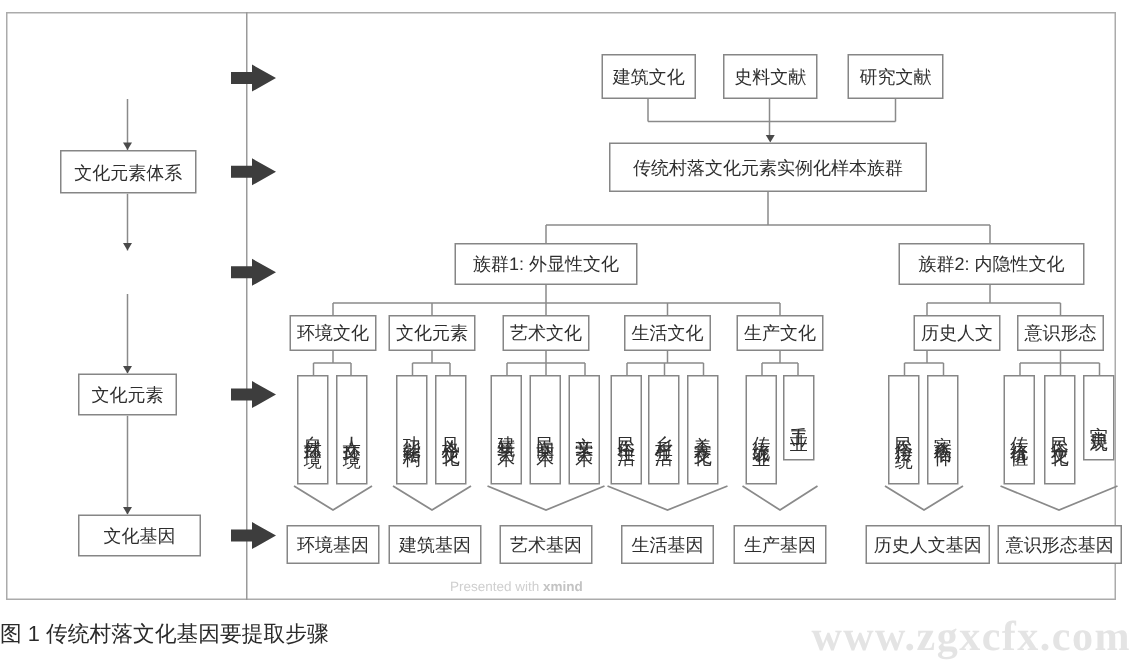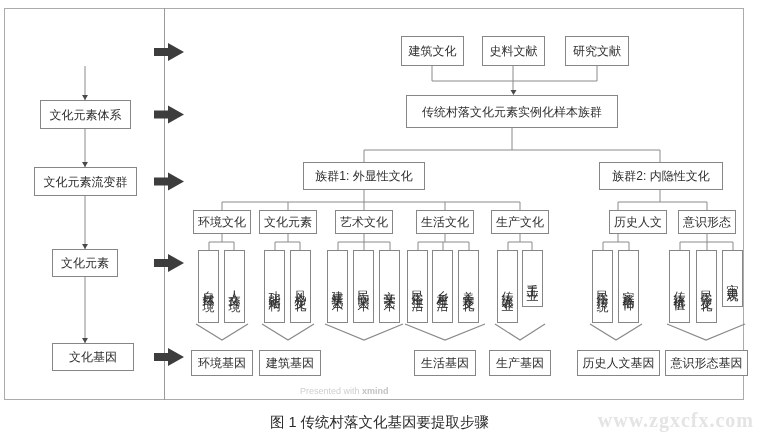--- a/index.html
+++ b/index.html
@@ -124,7 +124,6 @@
   </svg>
 
   <div class="nbox" style="left:40px;top:100px;width:91px;height:29px">文化元素体系</div>
-  <div class="nbox" style="left:34px;top:167px;width:103px;height:29px">文化元素流变群</div>
   <div class="nbox" style="left:52px;top:249px;width:66px;height:28px">文化元素</div>
   <div class="nbox" style="left:52px;top:343px;width:82px;height:28px">文化基因</div>
 

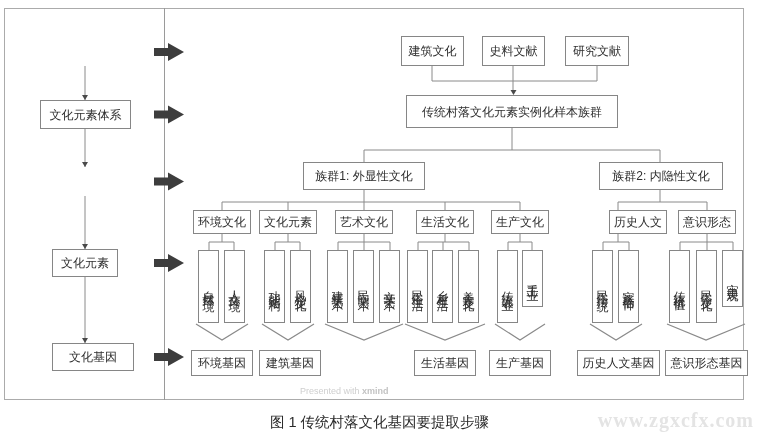--- a/index.html
+++ b/index.html
@@ -170,6 +170,7 @@
 
   <div class="nbox" style="left:191px;top:350px;width:62px;height:26px">环境基因</div>
   <div class="nbox" style="left:259px;top:350px;width:62px;height:26px">建筑基因</div>
+  <div class="nbox" style="left:333px;top:350px;width:62px;height:26px">艺术基因</div>
   <div class="nbox" style="left:414px;top:350px;width:62px;height:26px">生活基因</div>
   <div class="nbox" style="left:489px;top:350px;width:62px;height:26px">生产基因</div>
   <div class="nbox" style="left:577px;top:350px;width:83px;height:26px">历史人文基因</div>

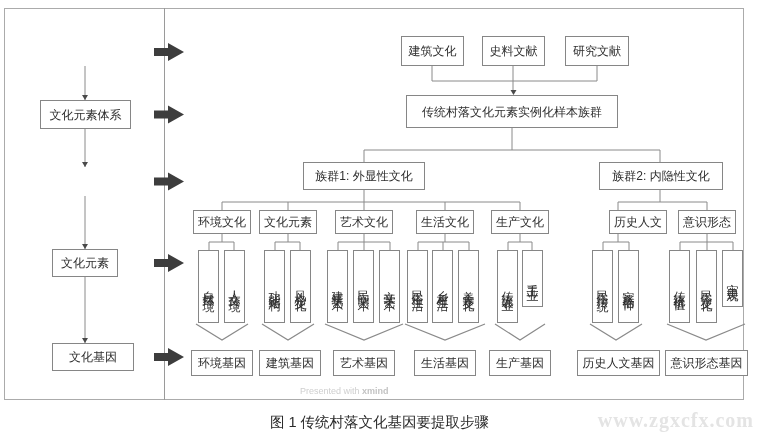--- a/index.html
+++ b/index.html
@@ -22,7 +22,7 @@
     writing-mode:vertical-rl;text-orientation:upright;
     font-size:12px;line-height:1;letter-spacing:3px;z-index:2;
   }
-  .caption{position:absolute;left:0;top:413px;width:759px;text-align:center;font-size:14.5px;color:#2a2a2a;}
+  .caption{position:absolute;left:0;top:413px;width:759px;font-size:14.5px;color:#2a2a2a;}
   .wm-tool{position:absolute;left:300px;top:386px;width:180px;text-align:left;font-size:9px;color:#cfcfcf;z-index:3;}
   .wm-tool b{color:#c3c3c3;}
   .wm-site{

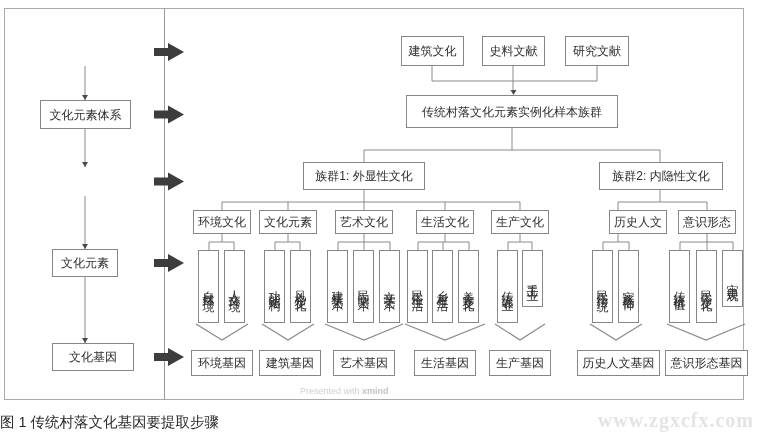--- a/index.html
+++ b/index.html
@@ -26,7 +26,7 @@
   .wm-tool{position:absolute;left:300px;top:386px;width:180px;text-align:left;font-size:9px;color:#cfcfcf;z-index:3;}
   .wm-tool b{color:#c3c3c3;}
   .wm-site{
-    position:absolute;right:5px;top:409px;font-size:20px;font-weight:bold;
+    position:absolute;right:5px;top:409px;font-size:28px;font-weight:bold;
     color:#e4e4e4;letter-spacing:1px;z-index:3;font-family:"Liberation Serif","DejaVu Serif",serif;text-align:right;
   }
 </style>

